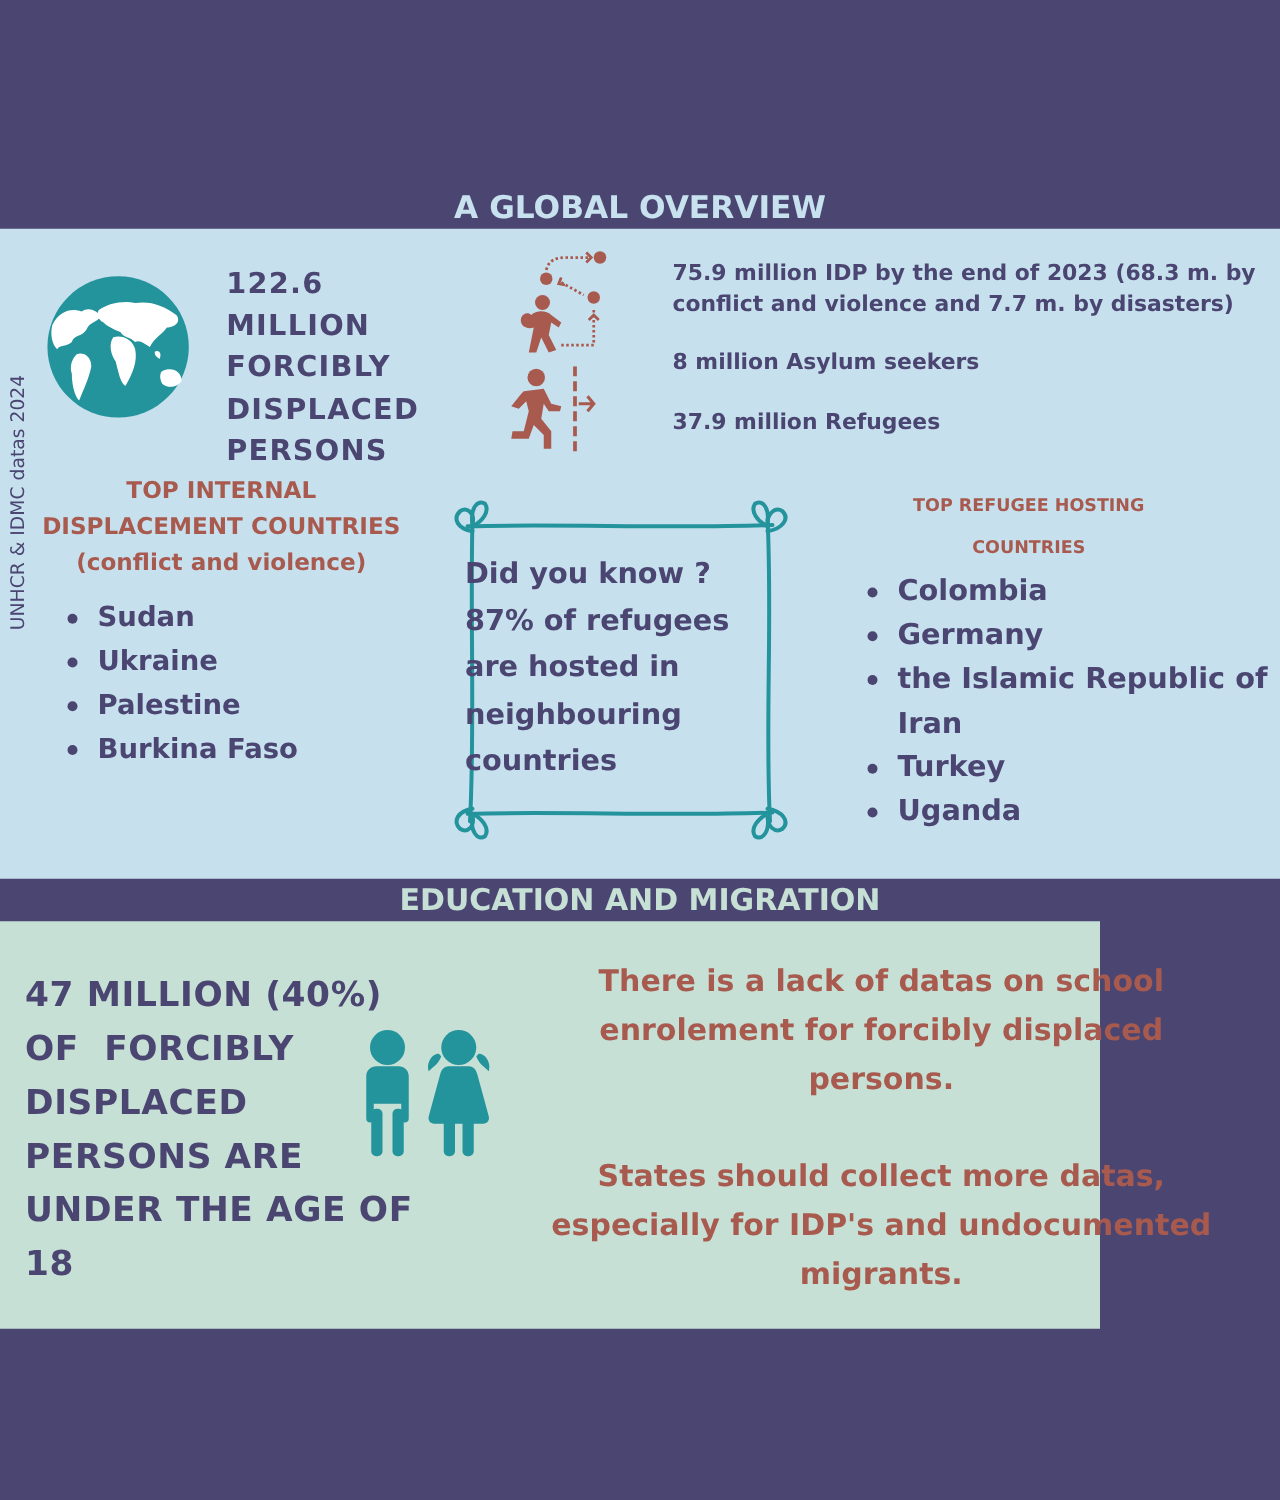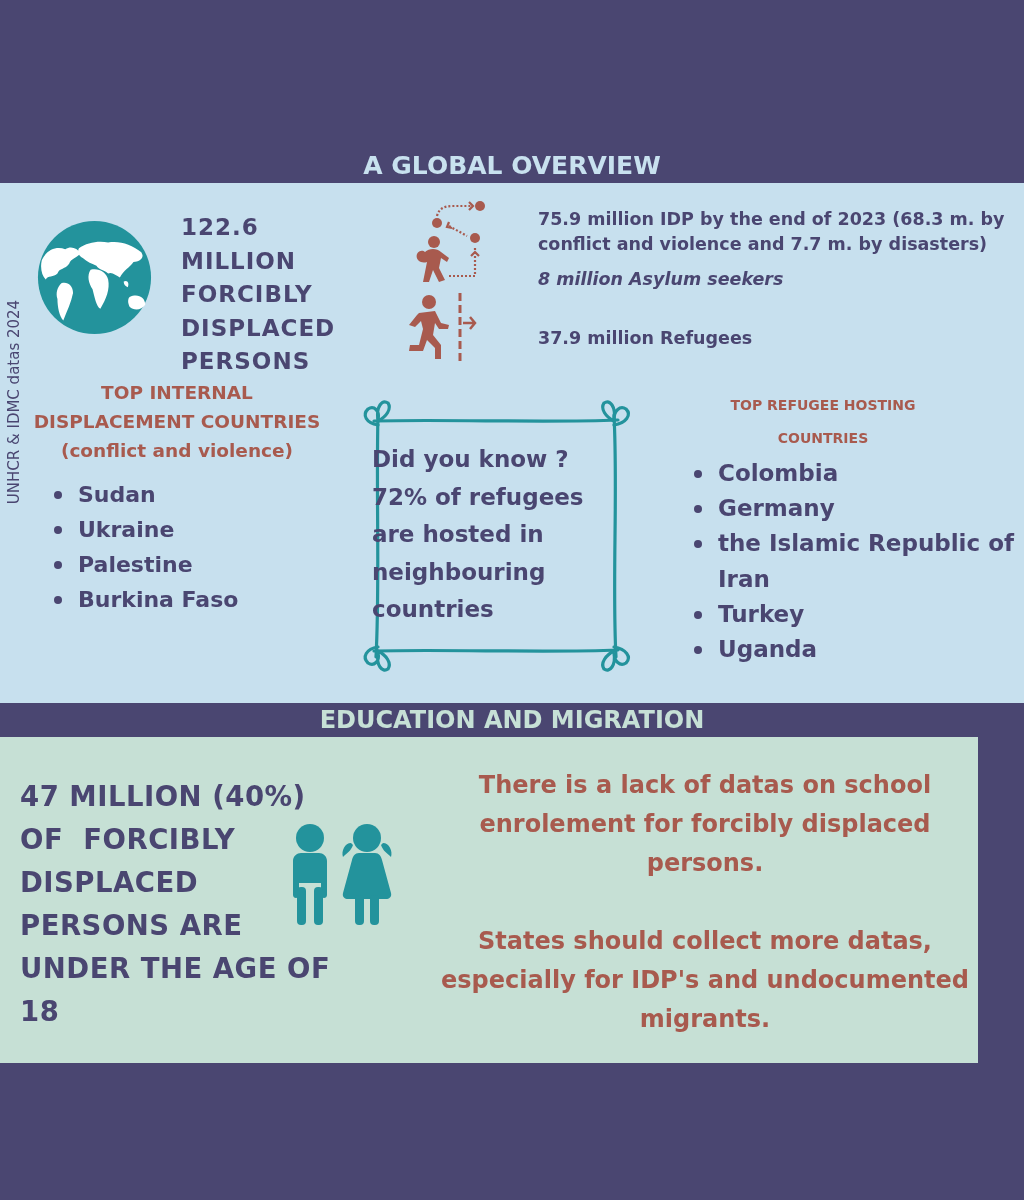--- a/index.html
+++ b/index.html
@@ -16,7 +16,7 @@
   #big-stat { left:181px; top:28px; width:200px; font-size:23px; font-weight:bold; line-height:33.5px; letter-spacing:1px; color:#4a4671; }
   .stat { left:538px; font-size:17.5px; font-weight:bold; color:#4a4671; line-height:25px; }
   #stat-idp { top:24px; width:480px; }
-  #stat-asylum { top:84px;font-style:italic; }
+  #stat-asylum { top:95px; }
   #stat-refugees { top:143px; }
   #icon-idp { left:405px; top:15px; width:90px; height:85px; }
   #icon-refugee { left:405px; top:110px; width:80px; height:70px; }

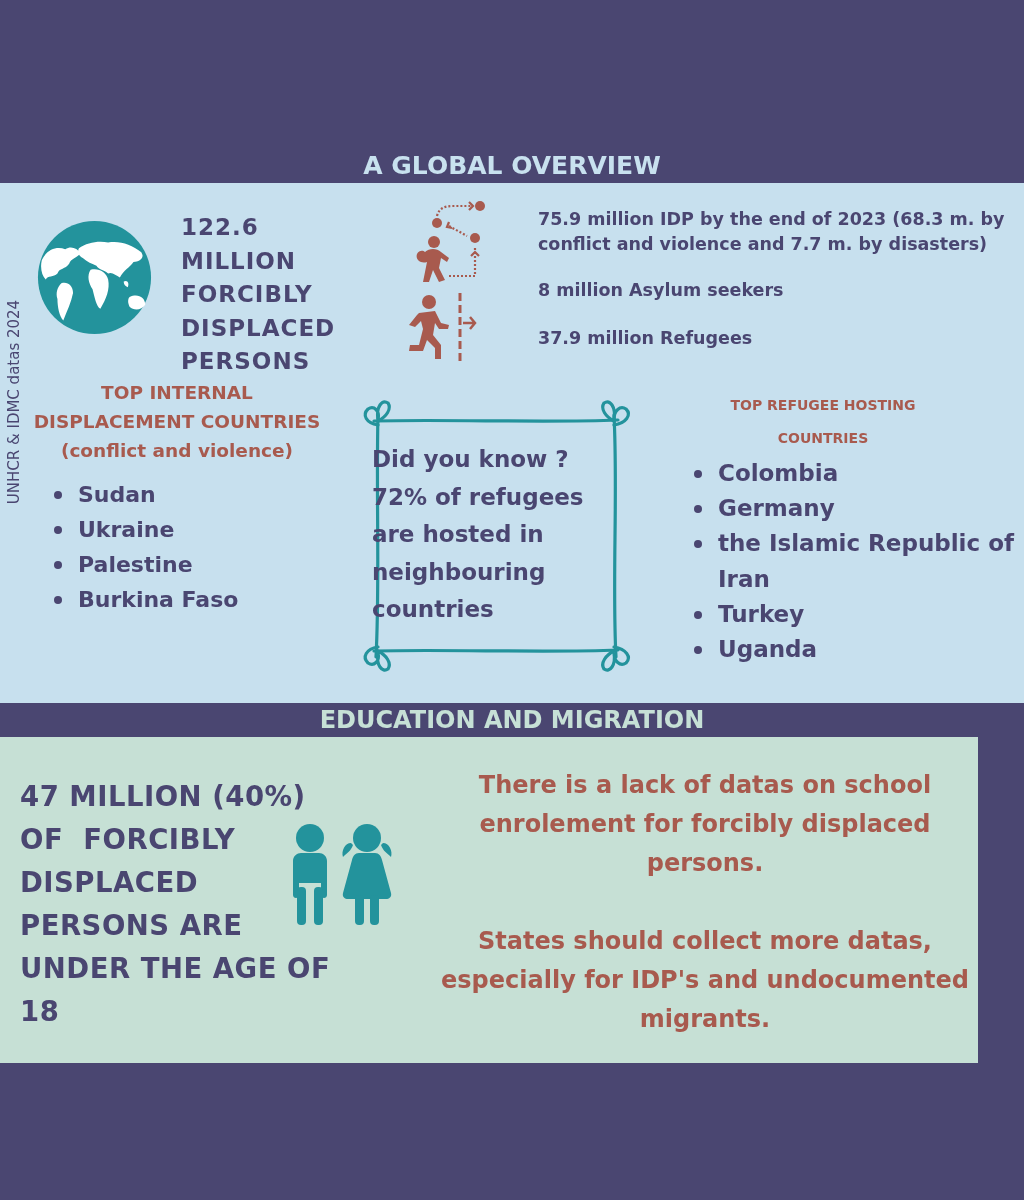--- a/index.html
+++ b/index.html
@@ -123,7 +123,7 @@
   </svg>
   <div class="abs" id="know-text">
     <div>Did you know ?</div>
-    <div>72% of refugees</div>
+    <div>87% of refugees</div>
     <div>are hosted in</div>
     <div>neighbouring</div>
     <div>countries</div>

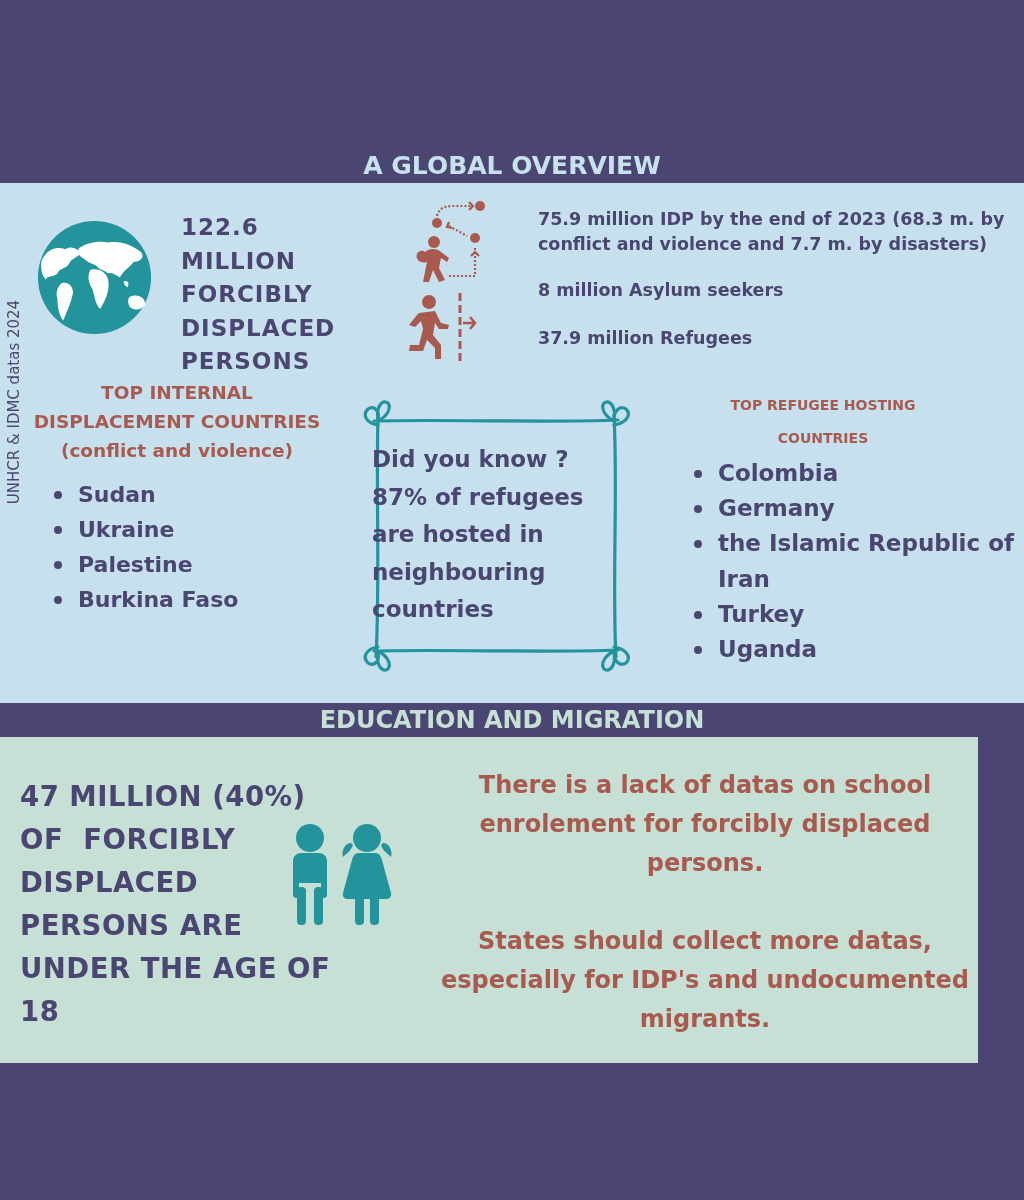--- a/index.html
+++ b/index.html
@@ -9,7 +9,7 @@
   #title1 { top:148px; height:35px; font-size:25px; color:#c8e1ef; line-height:35px; letter-spacing:0px; }
   #overview { position:absolute; top:183px; left:0; width:1024px; height:520px; background:#c7e0ee; }
   #title2 { top:703px; height:34px; font-size:24px; color:#c6e0d6; line-height:34px; }
-  #edu { position:absolute; top:737px; left:0; width:978px; height:326px; background:#c6e0d5; }
+  #edu { position:absolute; top:737px; left:0; width:880px; height:326px; background:#c6e0d5; }
   .abs { position:absolute; }
   #side-note { left:-106px; top:210px; width:240px; transform:rotate(-90deg); font-size:15px; color:#4a4671; white-space:nowrap; text-align:center; }
   #globe { left:36px; top:36px; width:117px; height:117px; }

